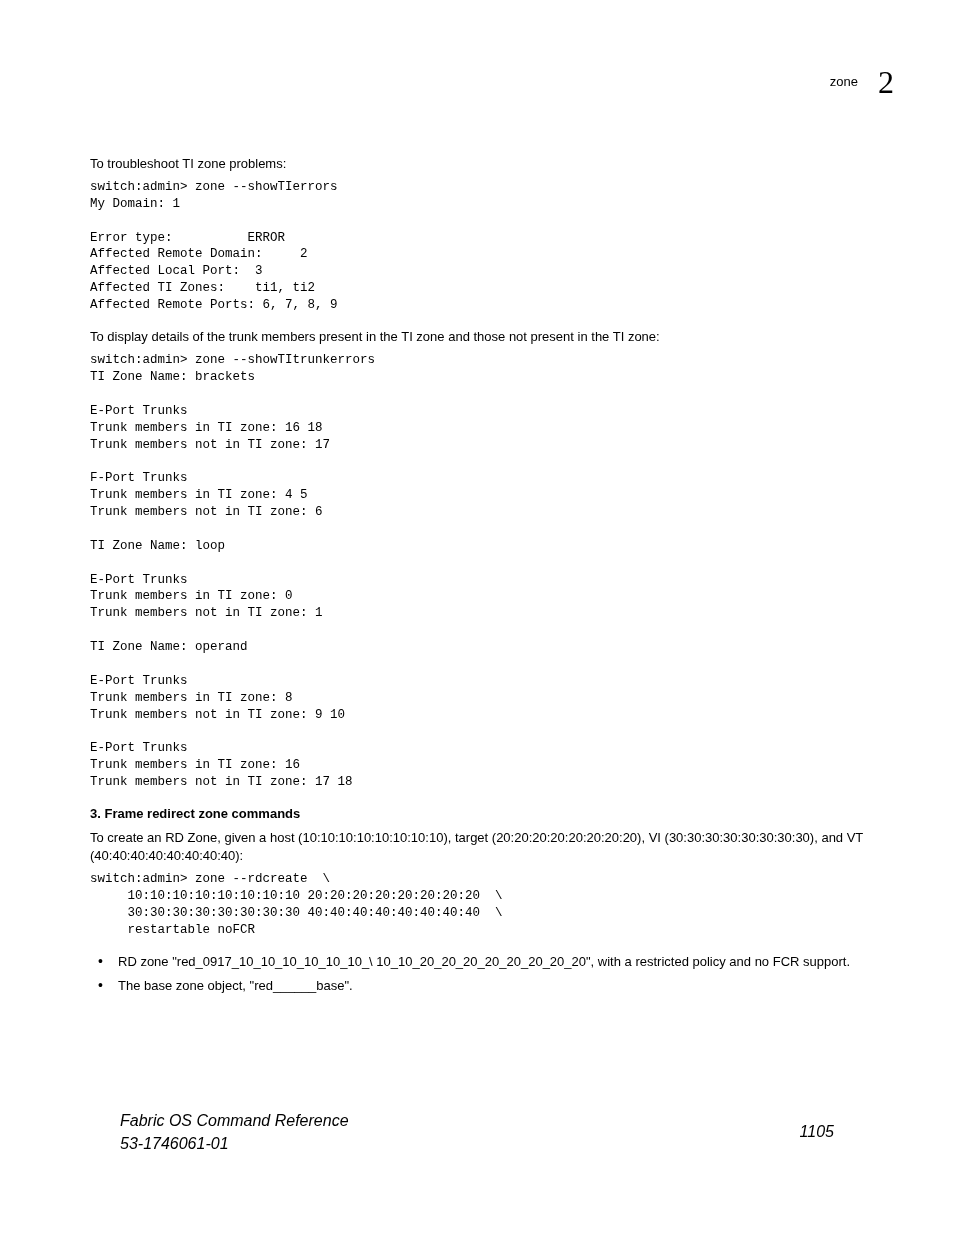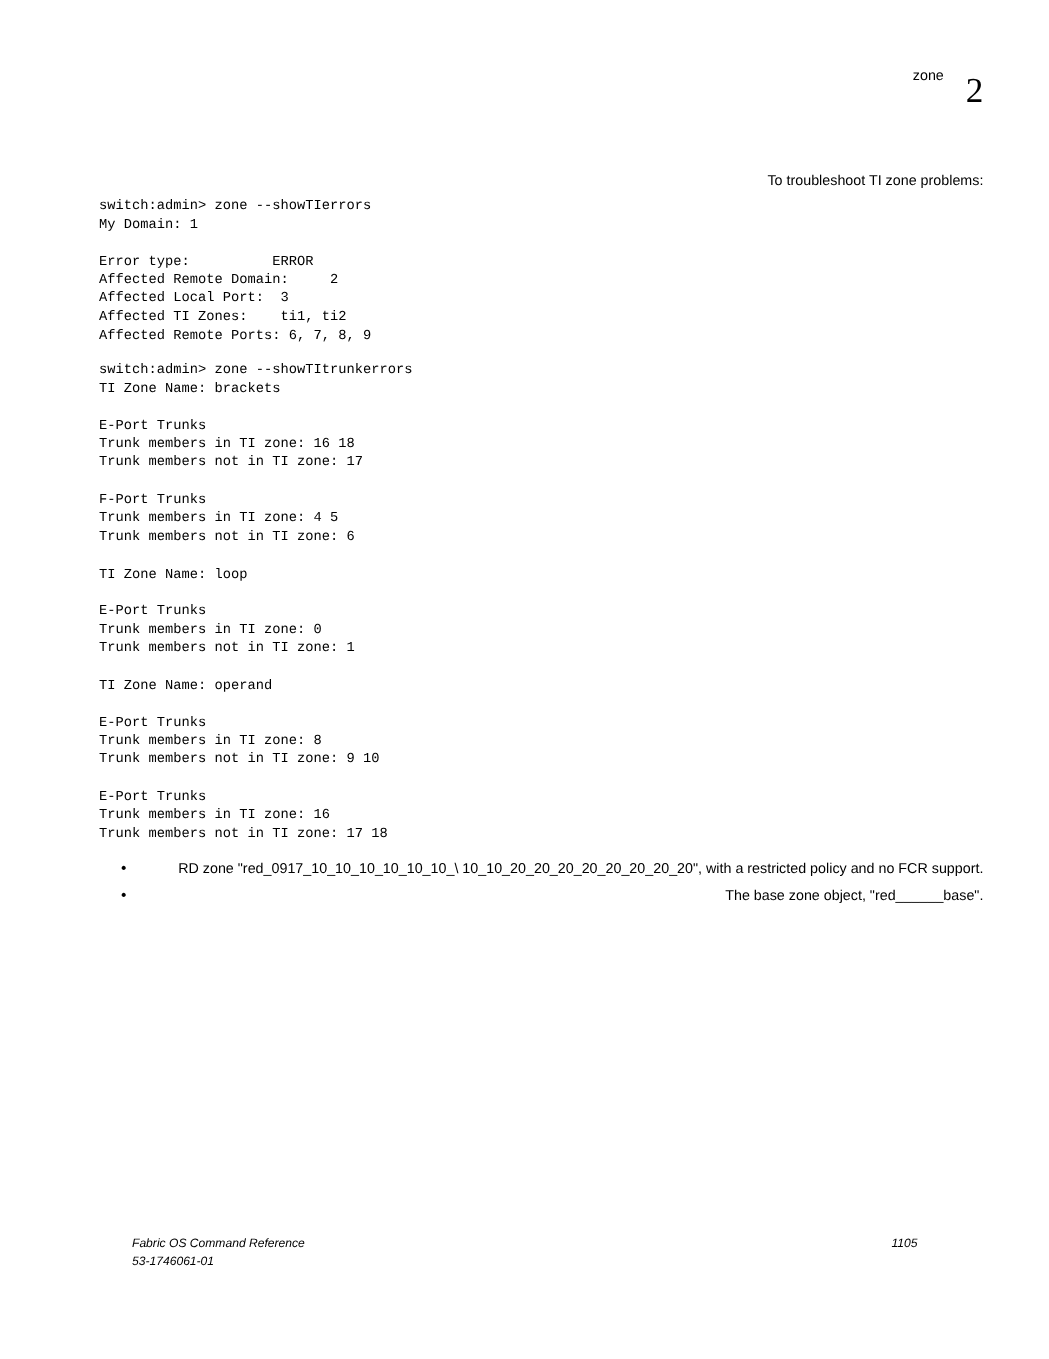--- a/index.html
+++ b/index.html
@@ -15,7 +15,7 @@
   .header-row {
     display: flex;
     justify-content: flex-end;
-    align-items: flex-start;
+    align-items: center;
     gap: 20px;
     margin-bottom: 50px;
   }

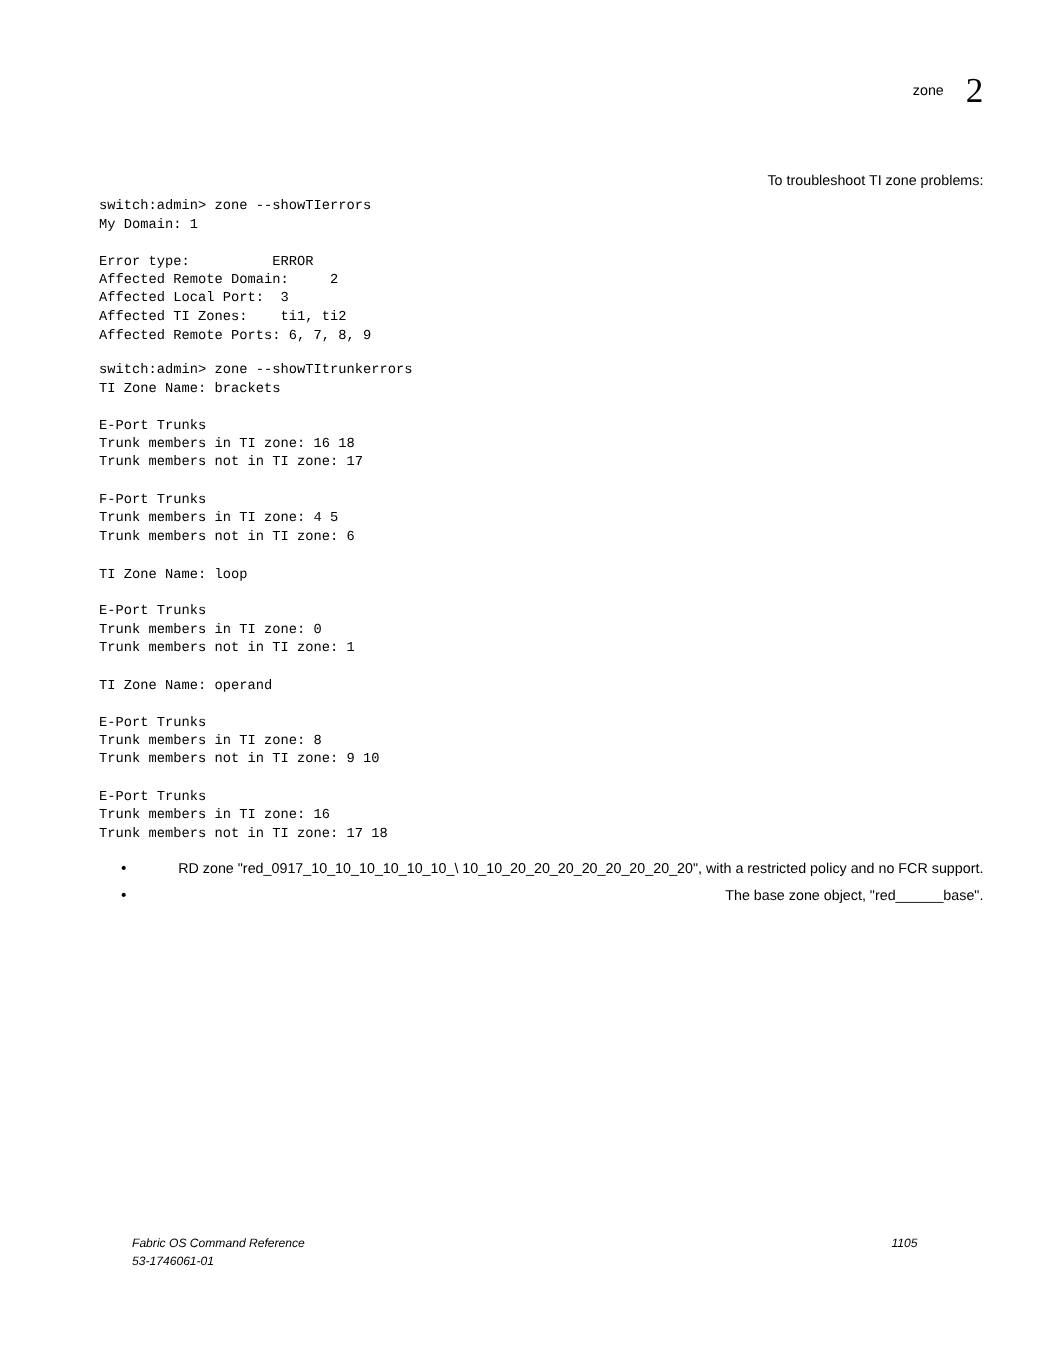--- a/index.html
+++ b/index.html
@@ -31,8 +31,7 @@
     margin: 4px 0 6px 0;
   }
   .indent-block {
-    margin-left: 42px;
-    text-align: right;
+    margin-left: 30px;
   }
   pre {
     font-family: "Courier New", Courier, monospace;

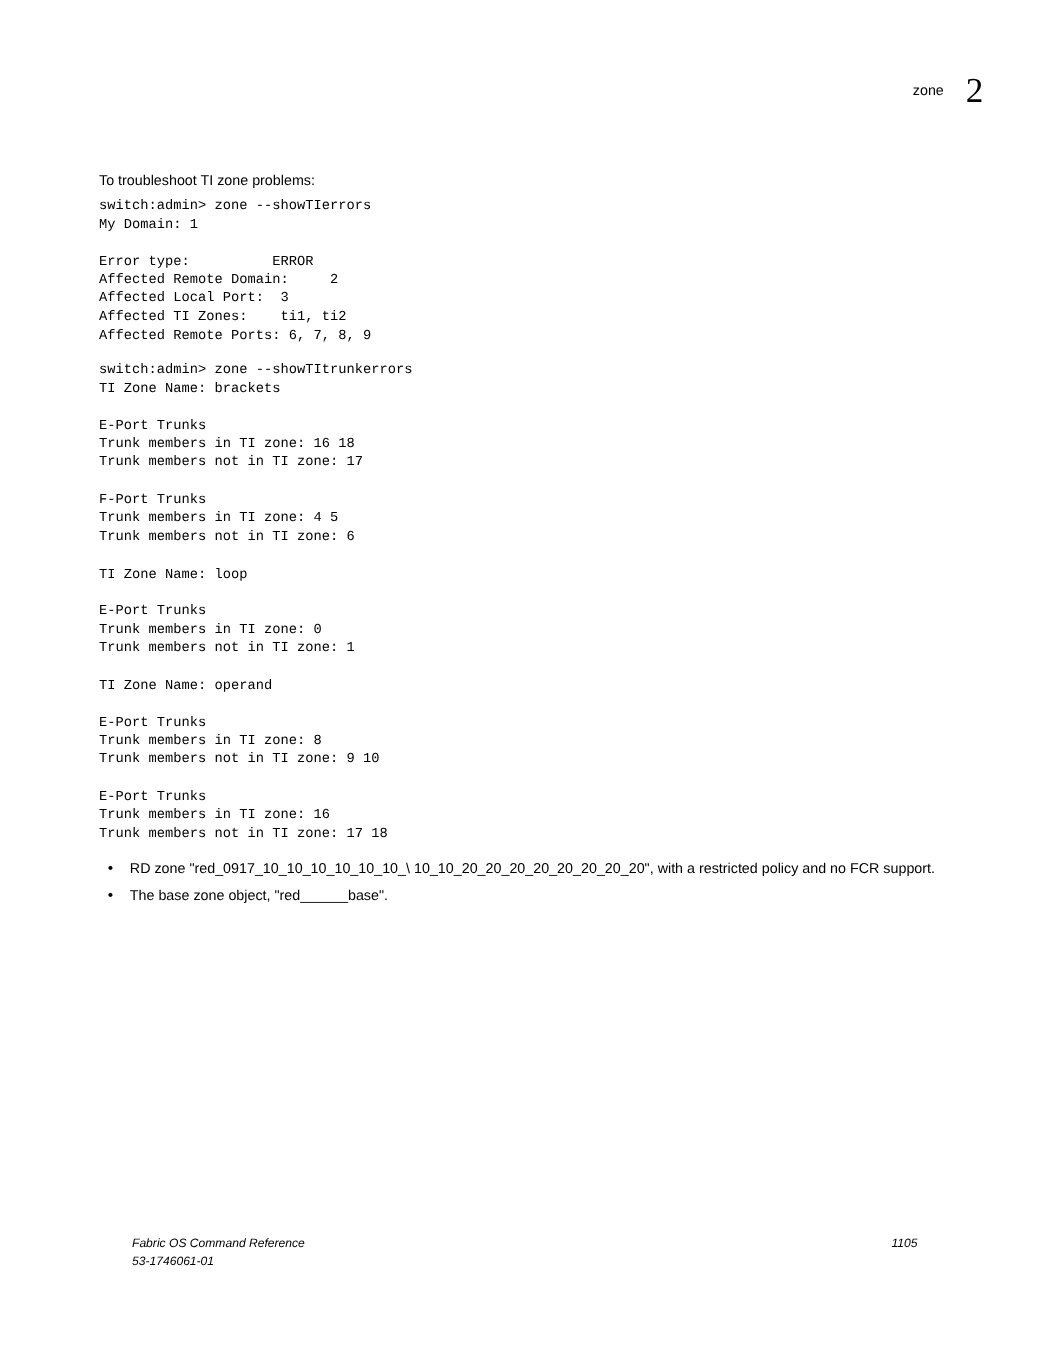--- a/index.html
+++ b/index.html
@@ -102,6 +102,9 @@
 Affected TI Zones:    ti1, ti2
 Affected Remote Ports: 6, 7, 8, 9</span></pre>
 
+<div class="indent-block">
+  <p class="body-text">To display details of the trunk members present in the TI zone and those not present in the TI zone:</p>
+</div>
 
 <pre><span>switch:admin&gt; </span><span class="mono-bold">zone --showTItrunkerrors</span>
 <span>TI Zone Name: brackets

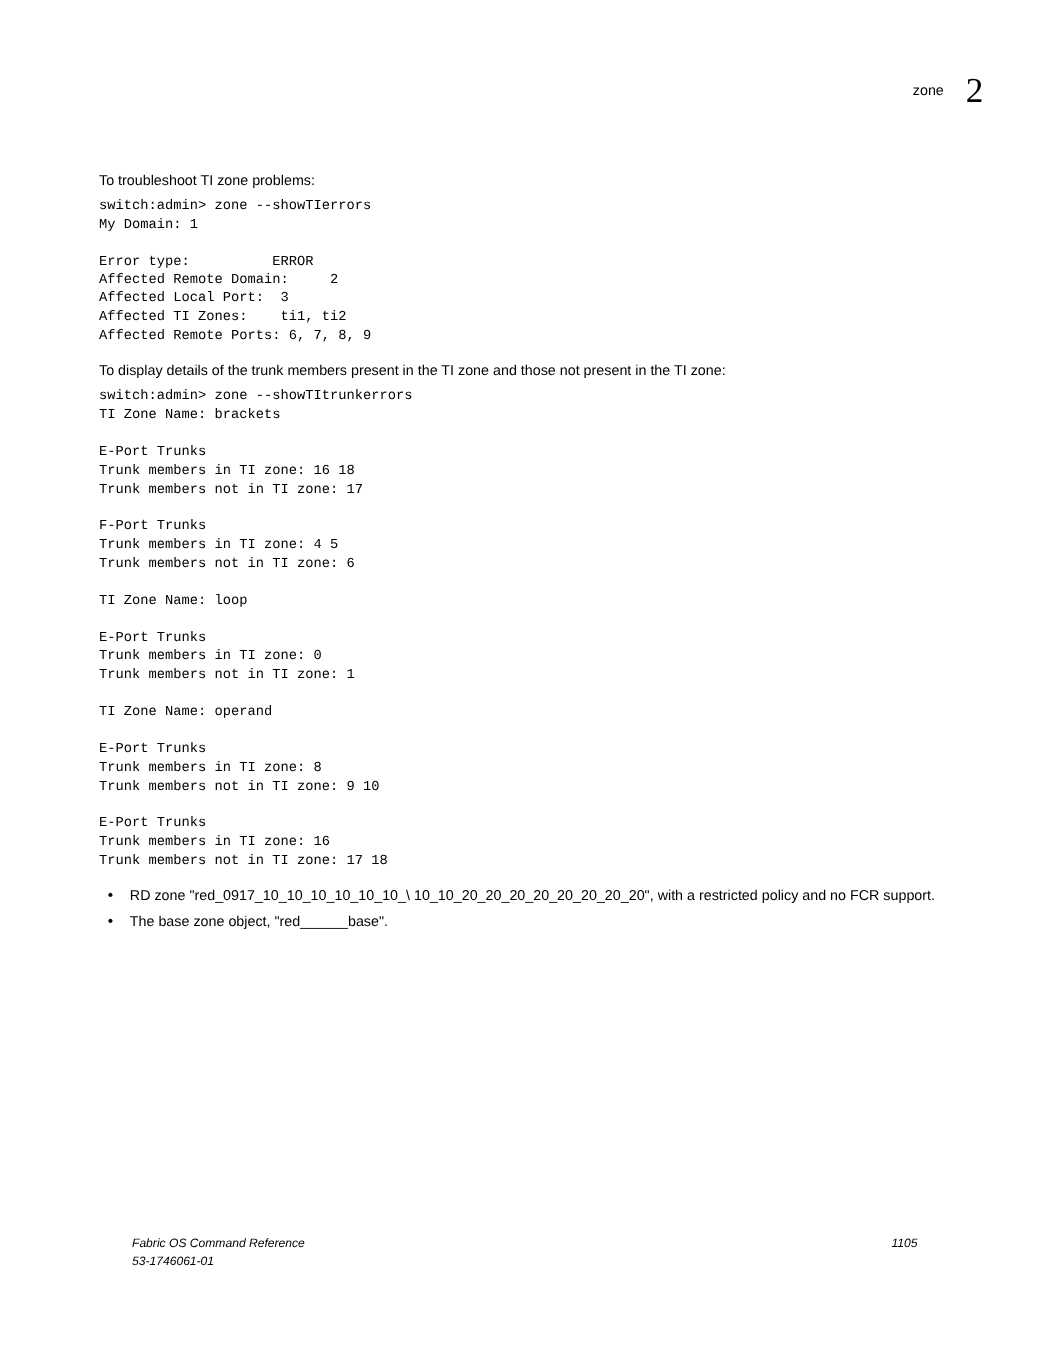--- a/index.html
+++ b/index.html
@@ -133,6 +133,10 @@
 Trunk members in TI zone: 16
 Trunk members not in TI zone: 17 18</span></pre>
 
+<div class="indent-block">
+  <p class="section-head">3. Frame redirect zone commands</p>
+  <p class="body-text">To create an RD Zone, given a host (10:10:10:10:10:10:10:10), target (20:20:20:20:20:20:20:20), VI (30:30:30:30:30:30:30:30), and VT (40:40:40:40:40:40:40:40):</p>
+</div>
 
 
 <div class="indent-block">

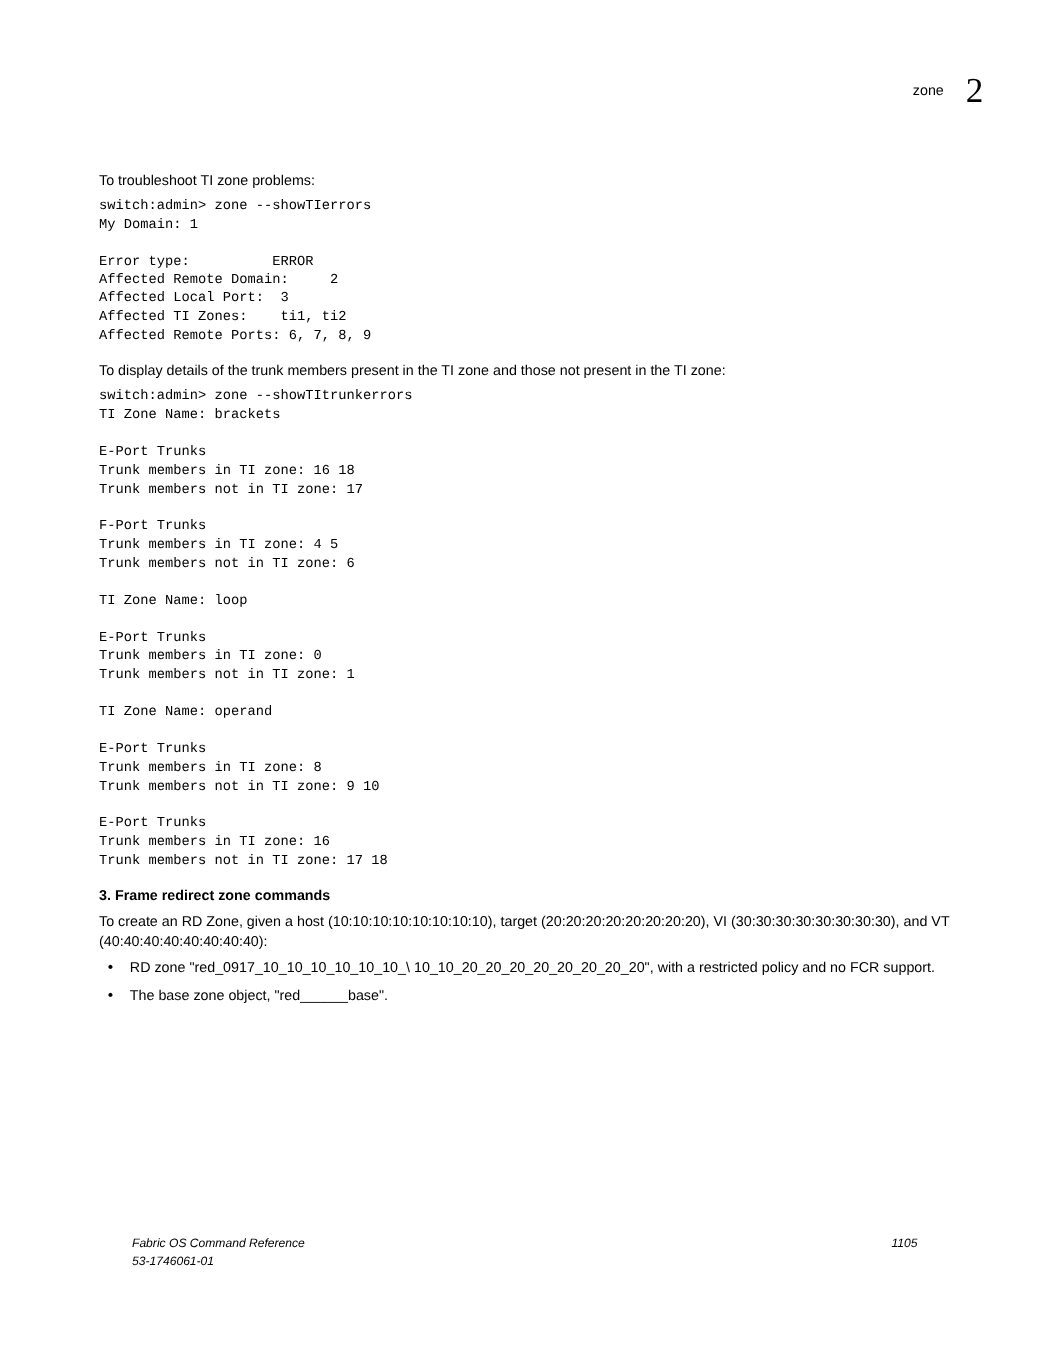--- a/index.html
+++ b/index.html
@@ -138,6 +138,10 @@
   <p class="body-text">To create an RD Zone, given a host (10:10:10:10:10:10:10:10), target (20:20:20:20:20:20:20:20), VI (30:30:30:30:30:30:30:30), and VT (40:40:40:40:40:40:40:40):</p>
 </div>
 
+<pre><span>switch:admin&gt; </span><span class="mono-bold">zone --rdcreate </span> \
+<span class="mono-bold">     10:10:10:10:10:10:10:10 20:20:20:20:20:20:20:20 </span> \
+<span class="mono-bold">     30:30:30:30:30:30:30:30 40:40:40:40:40:40:40:40 </span> \
+<span class="mono-bold">     restartable noFCR</span></pre>
 
 <div class="indent-block">
   <ul class="bullets">

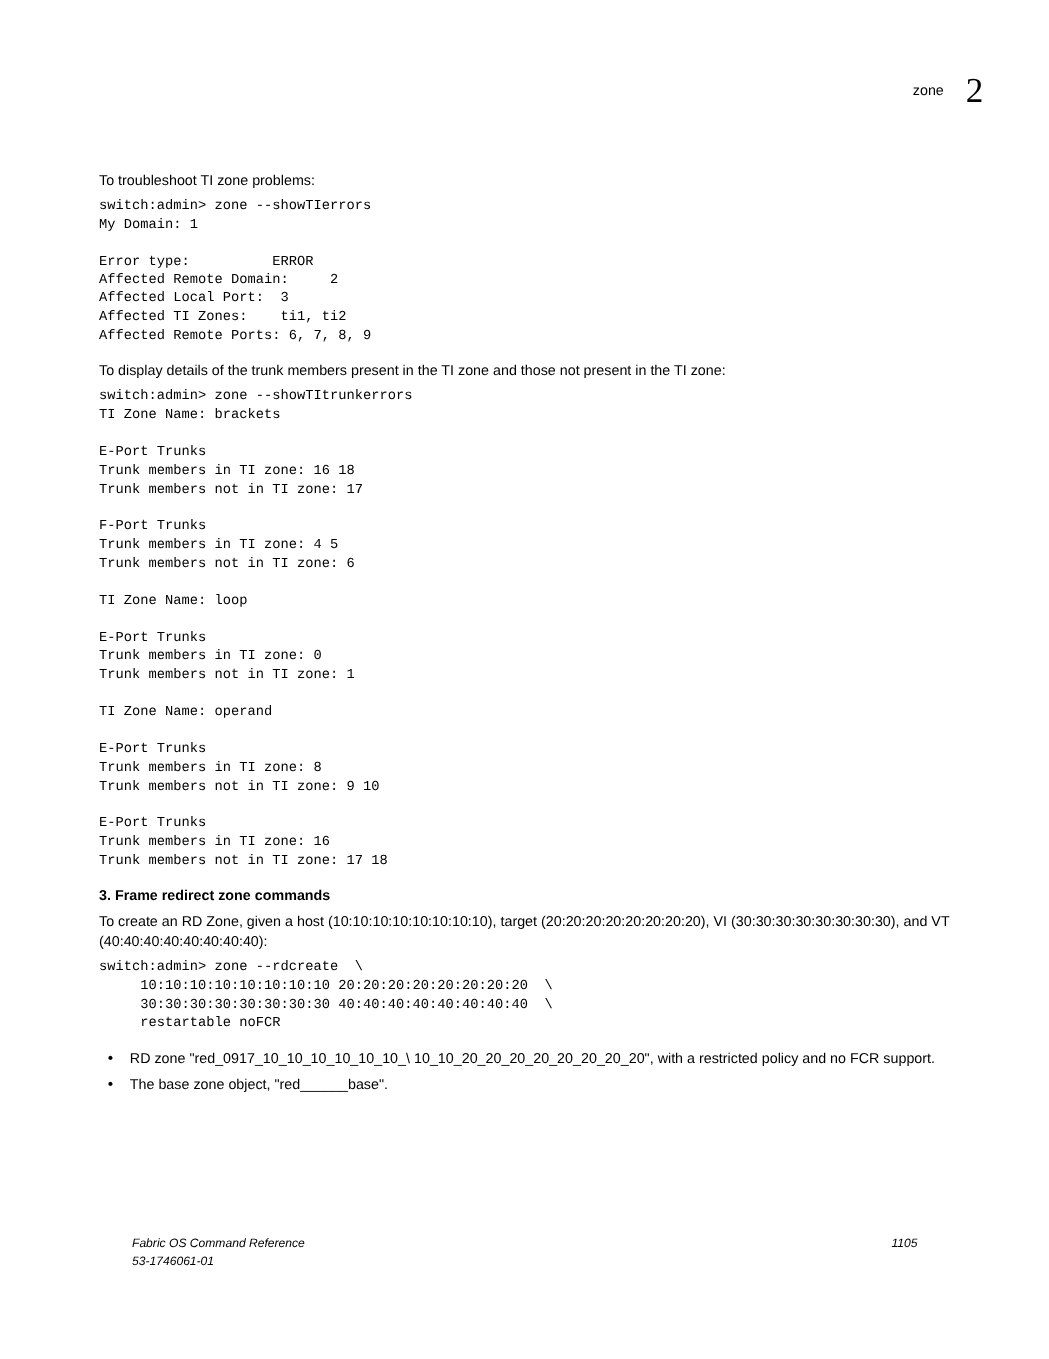--- a/index.html
+++ b/index.html
@@ -69,11 +69,12 @@
     display: flex;
     justify-content: space-between;
     font-style: italic;
-    font-size: 11px;
+    font-size: 16px;
     position: absolute;
     bottom: 40px;
     left: 60px;
     right: 60px;
+    align-items: center;
   }
   .page-wrap {
     position: relative;

